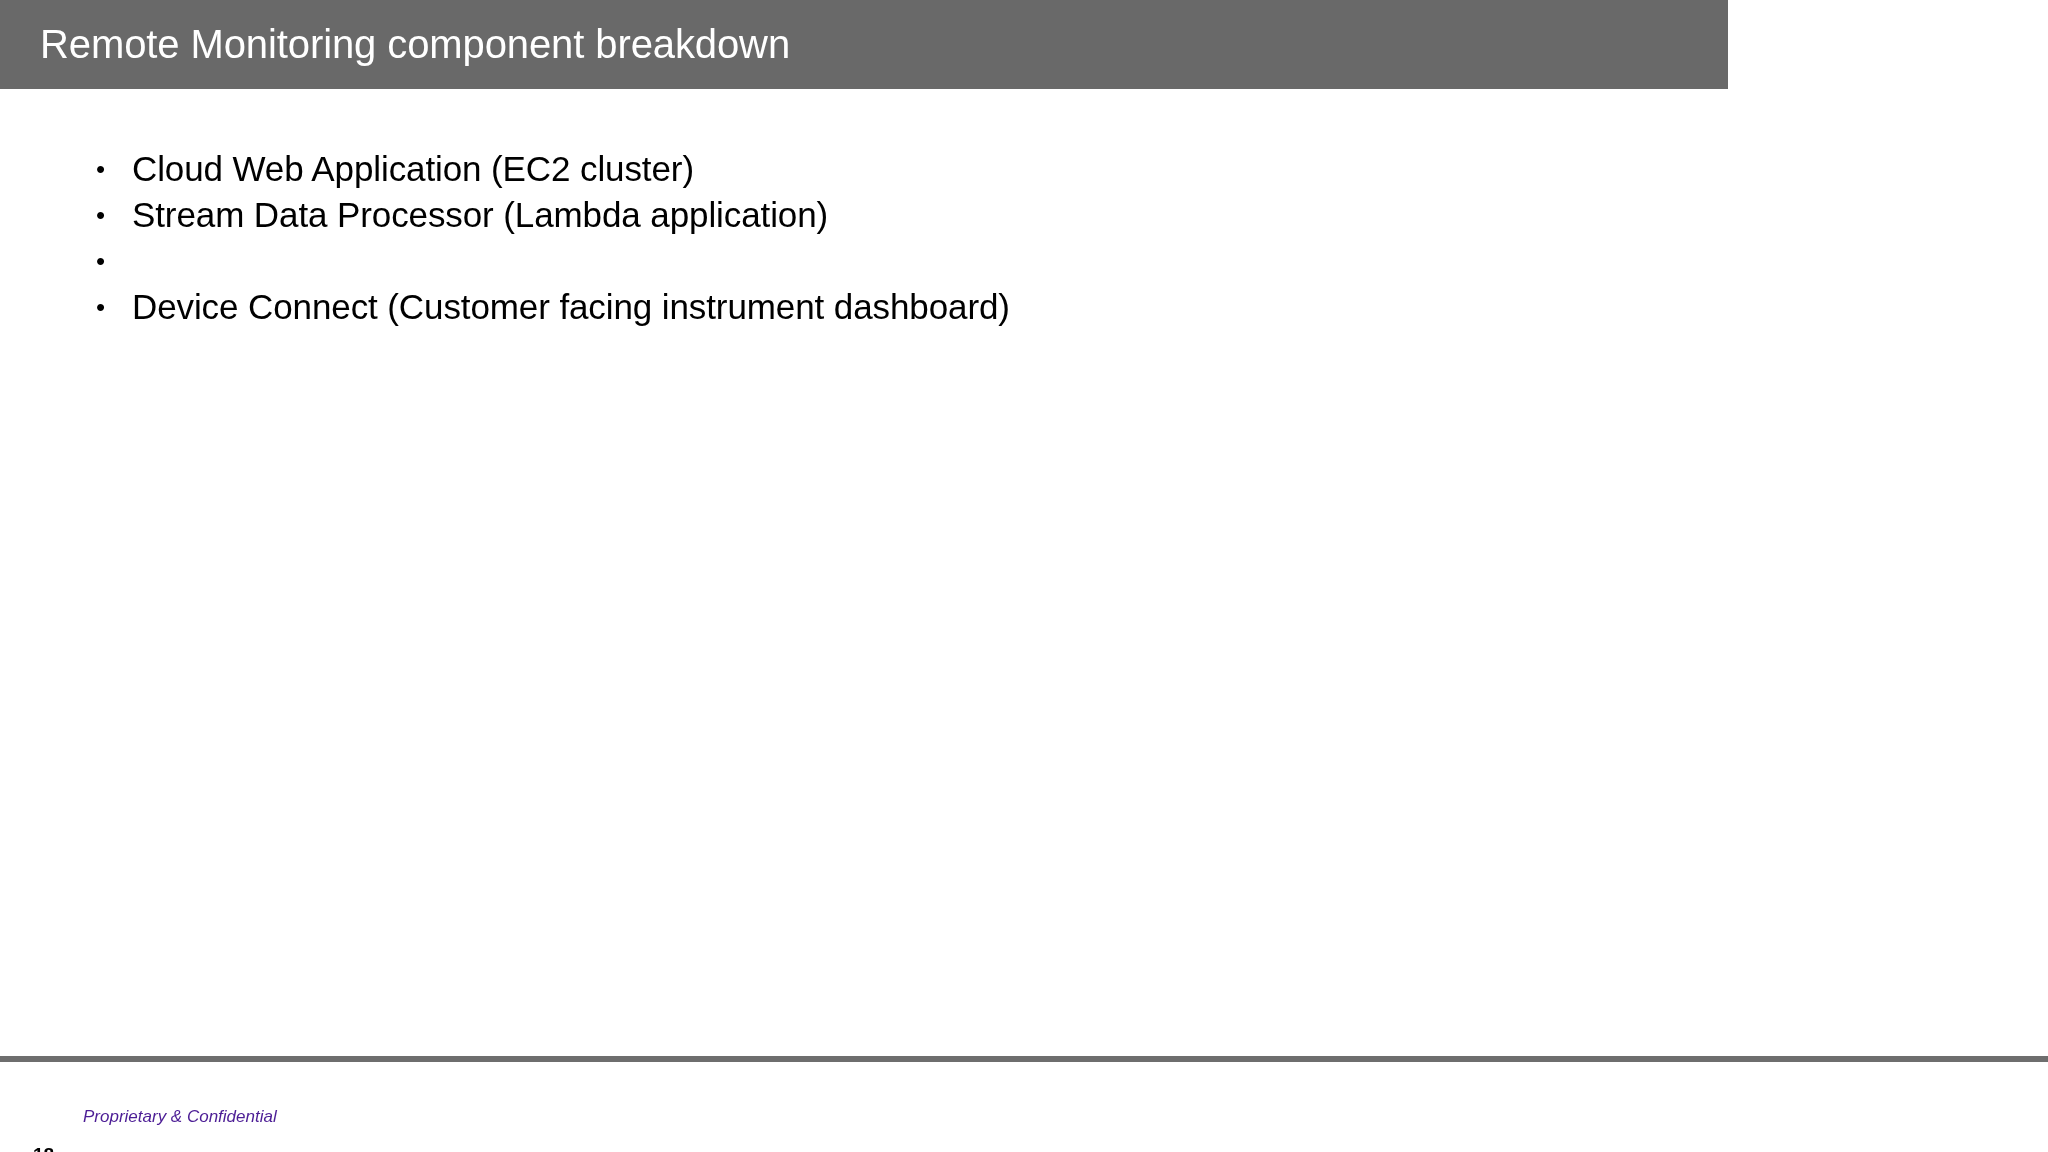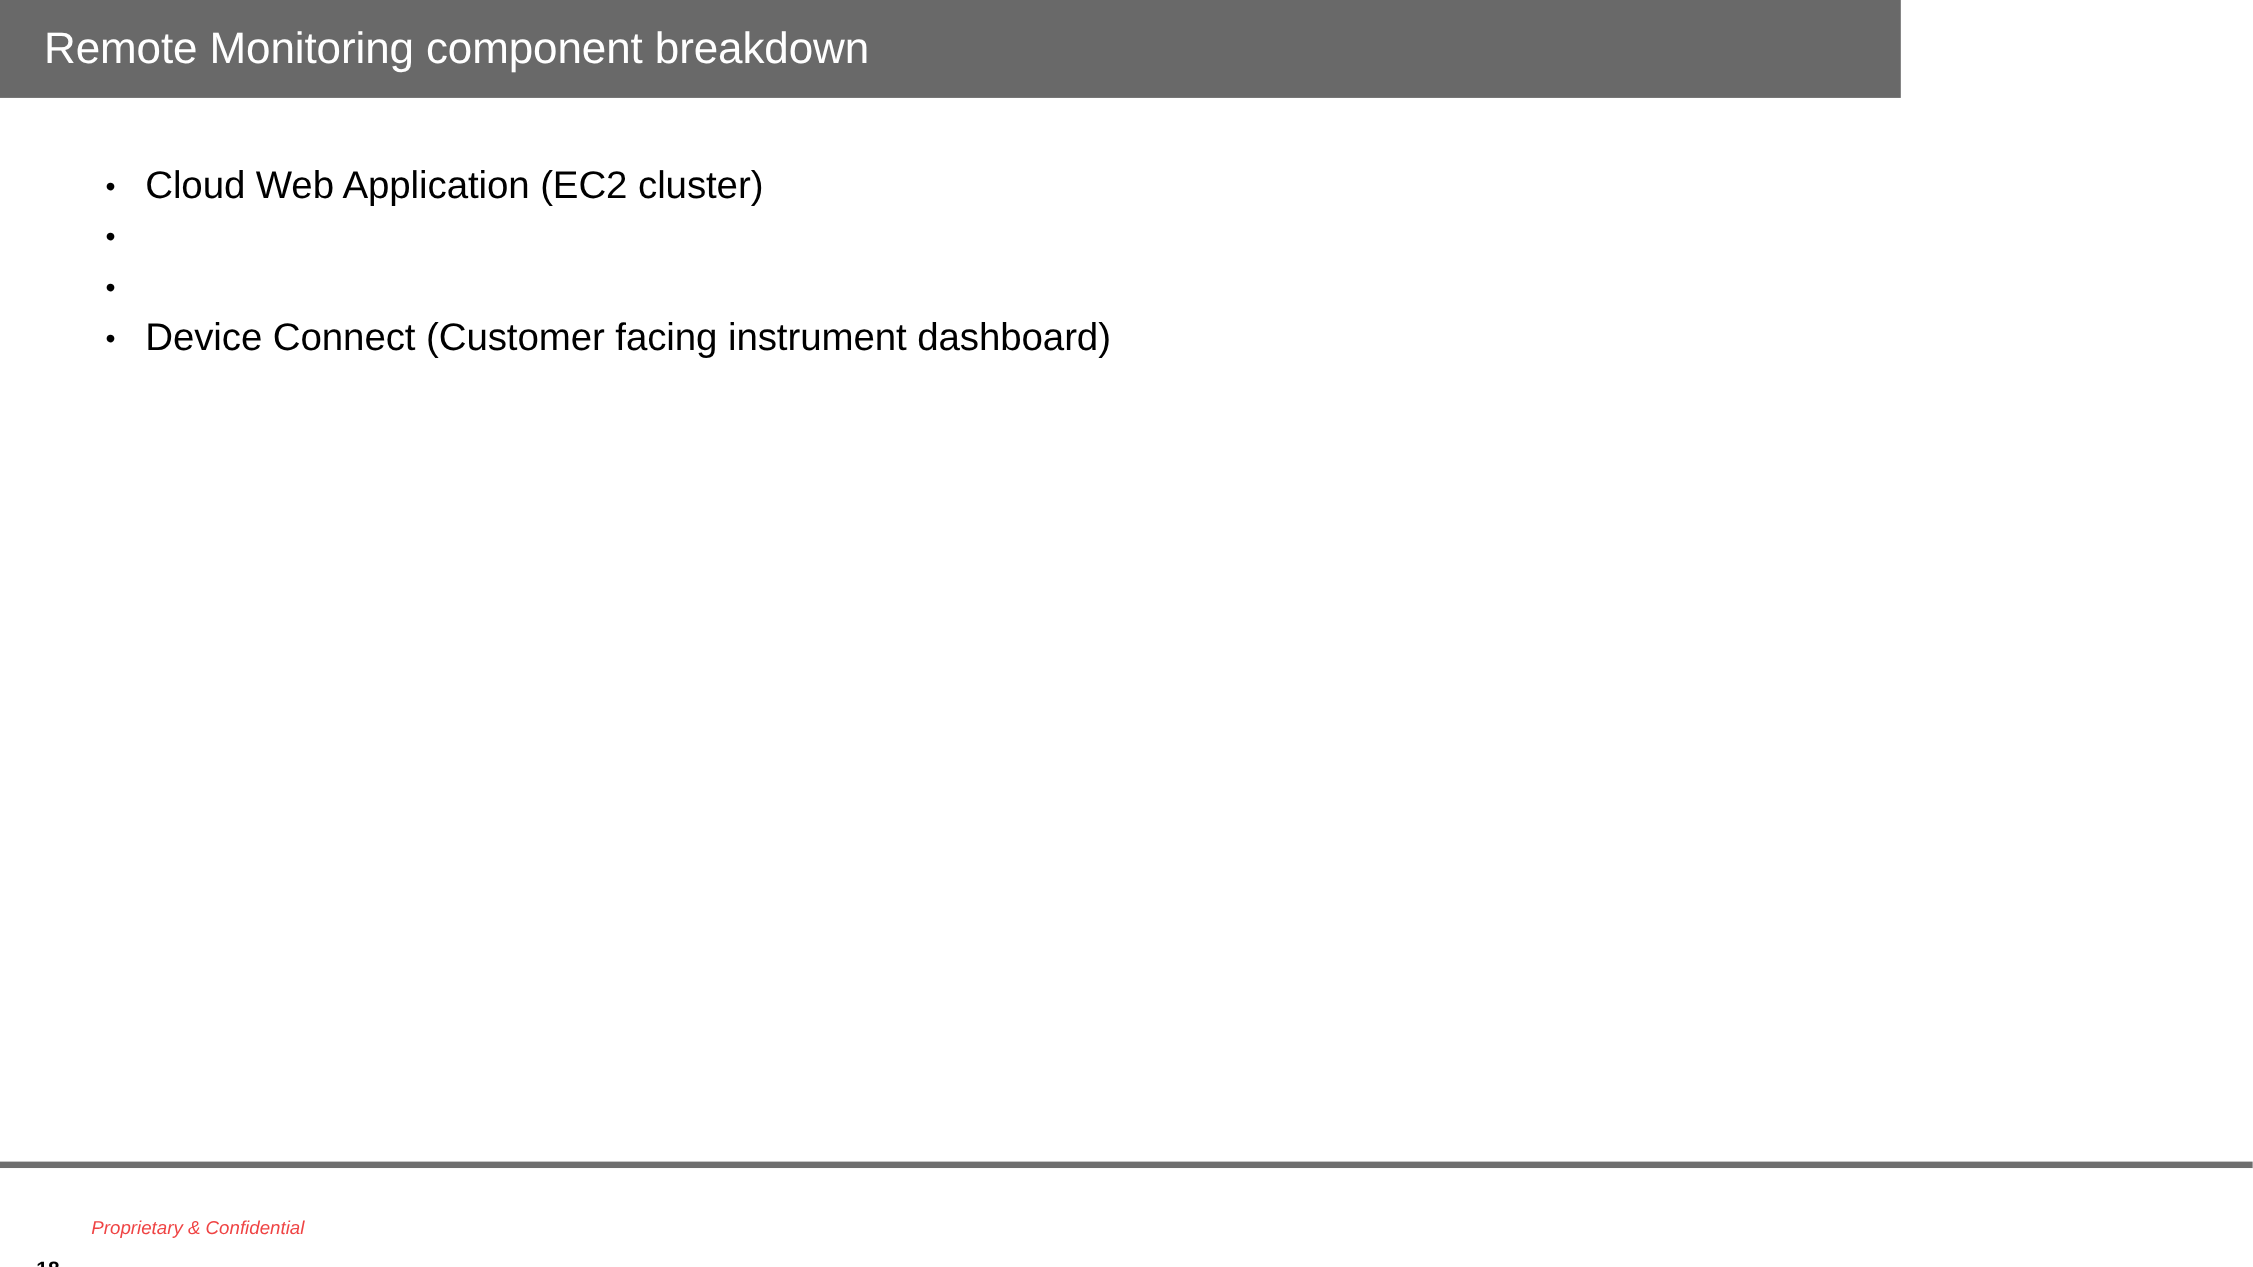--- a/index.html
+++ b/index.html
@@ -144,6 +144,7 @@
 
       <li class="bullet-item">
         <span class="bullet-marker">•</span>
+        <span class="bullet-label">Stream Data Processor (Lambda application)</span>
       </li>
 
       <li class="bullet-item">

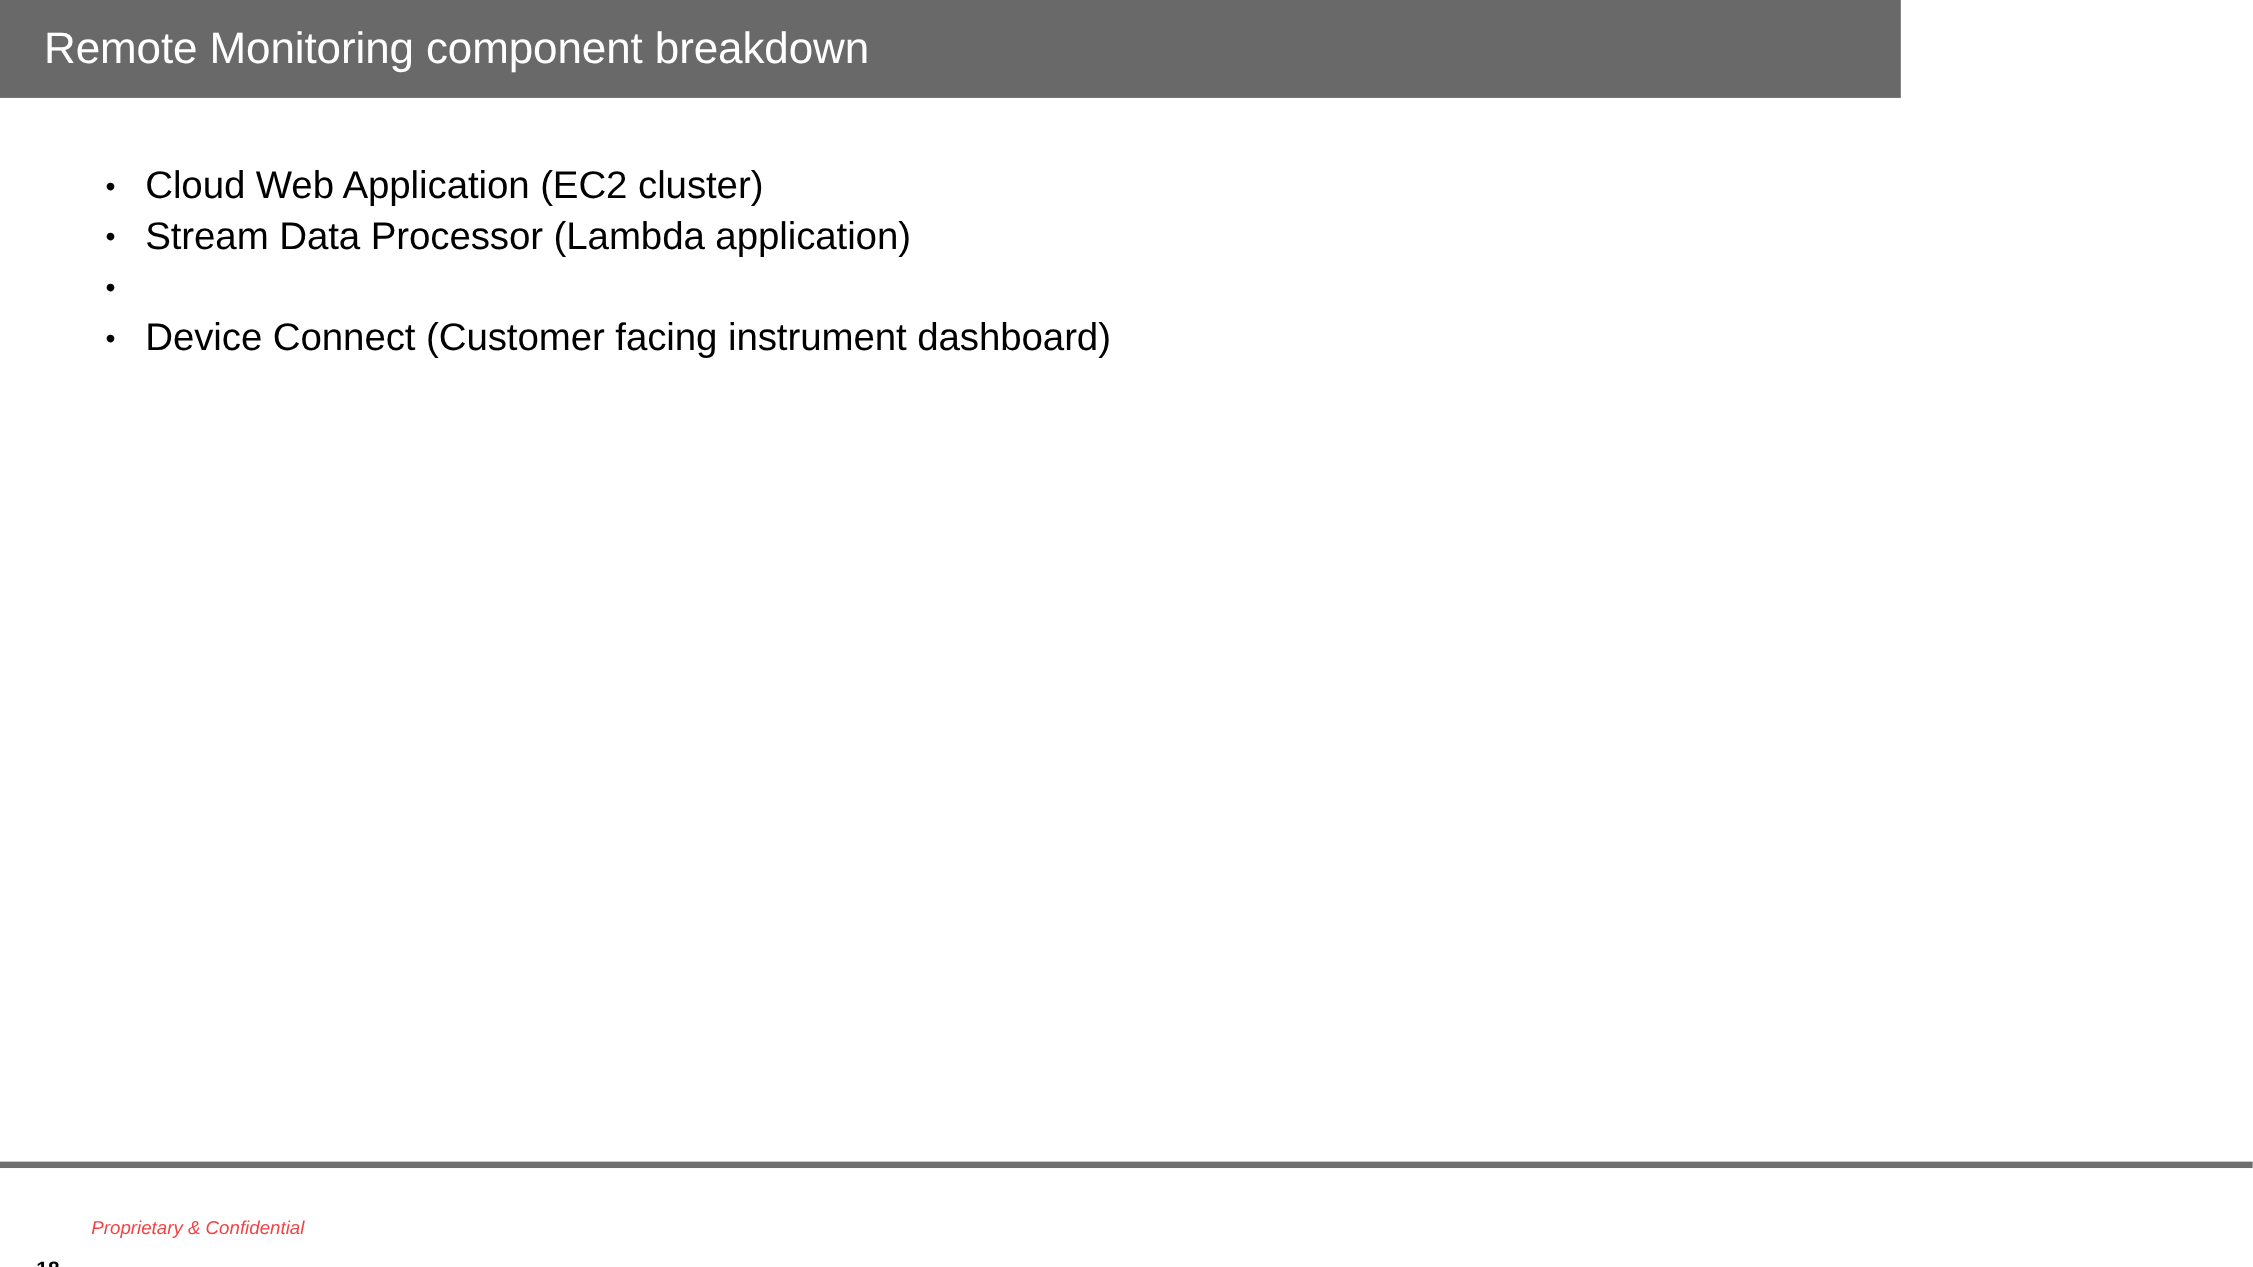--- a/index.html
+++ b/index.html
@@ -122,7 +122,7 @@
     font-size: 17px;
     line-height: 22px;
     font-style: italic;
-    color: #ef4444;
+    color: #4c1d95;
   }
 </style>
 </head>

